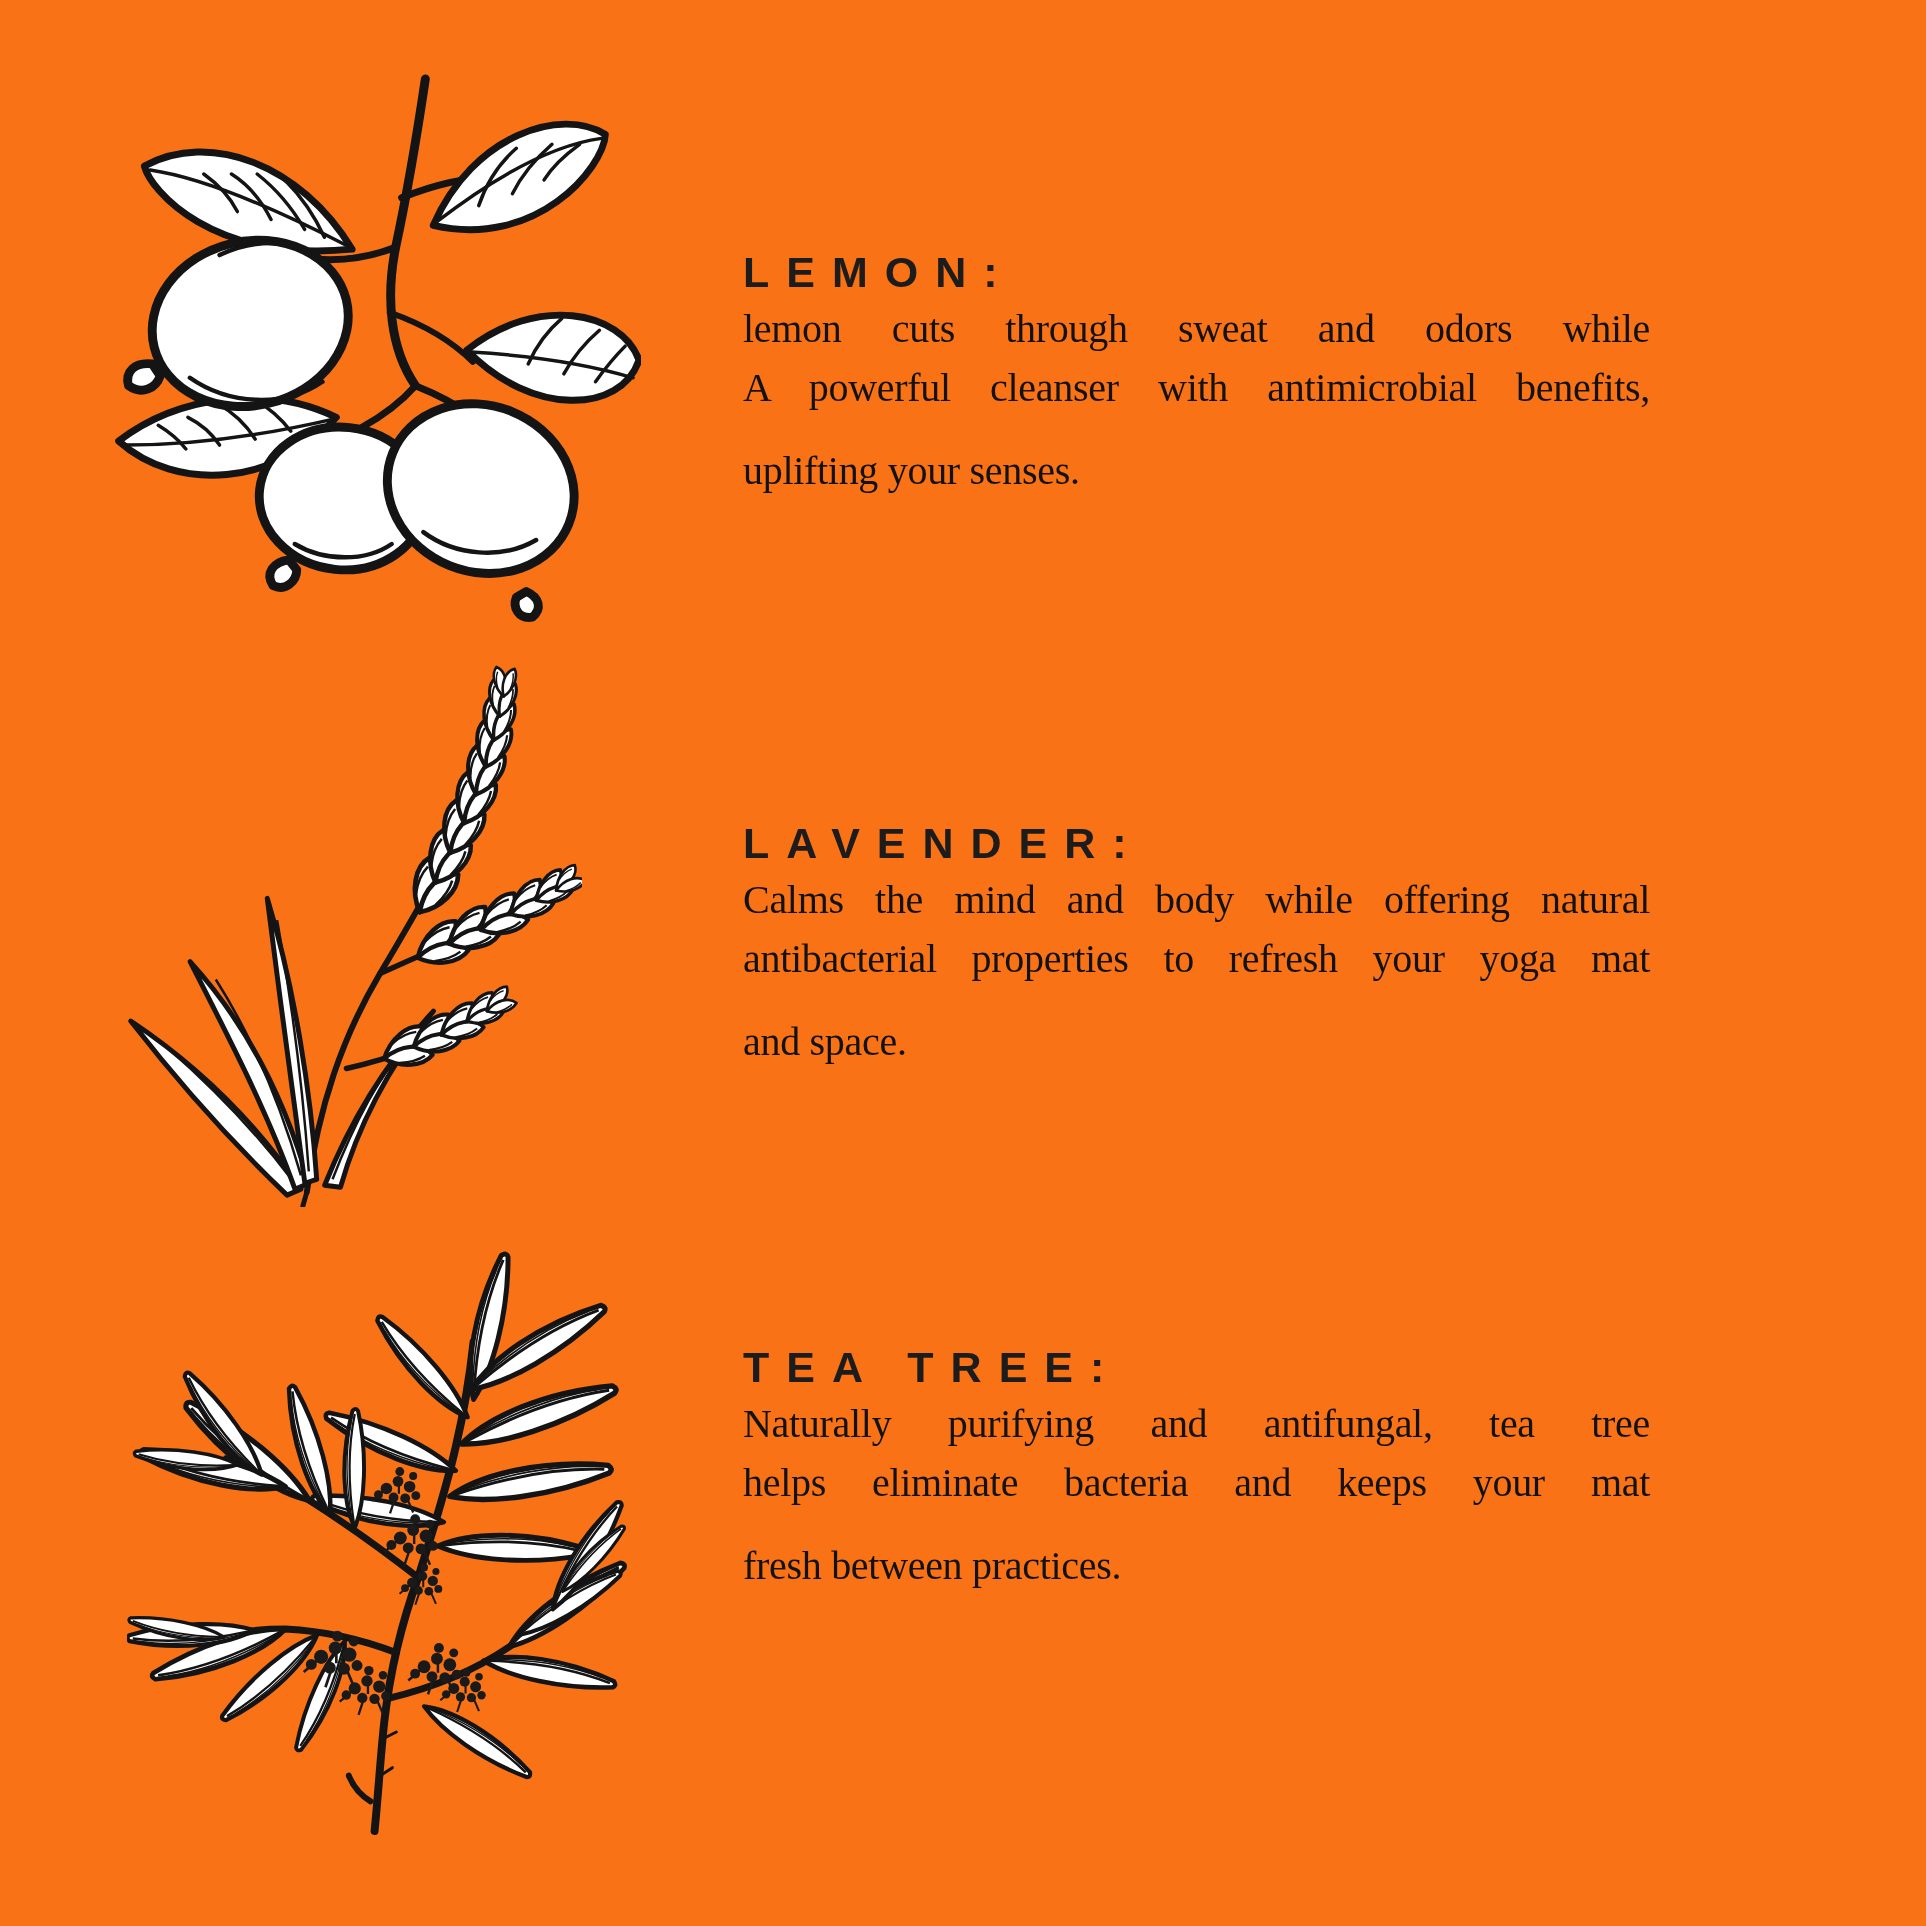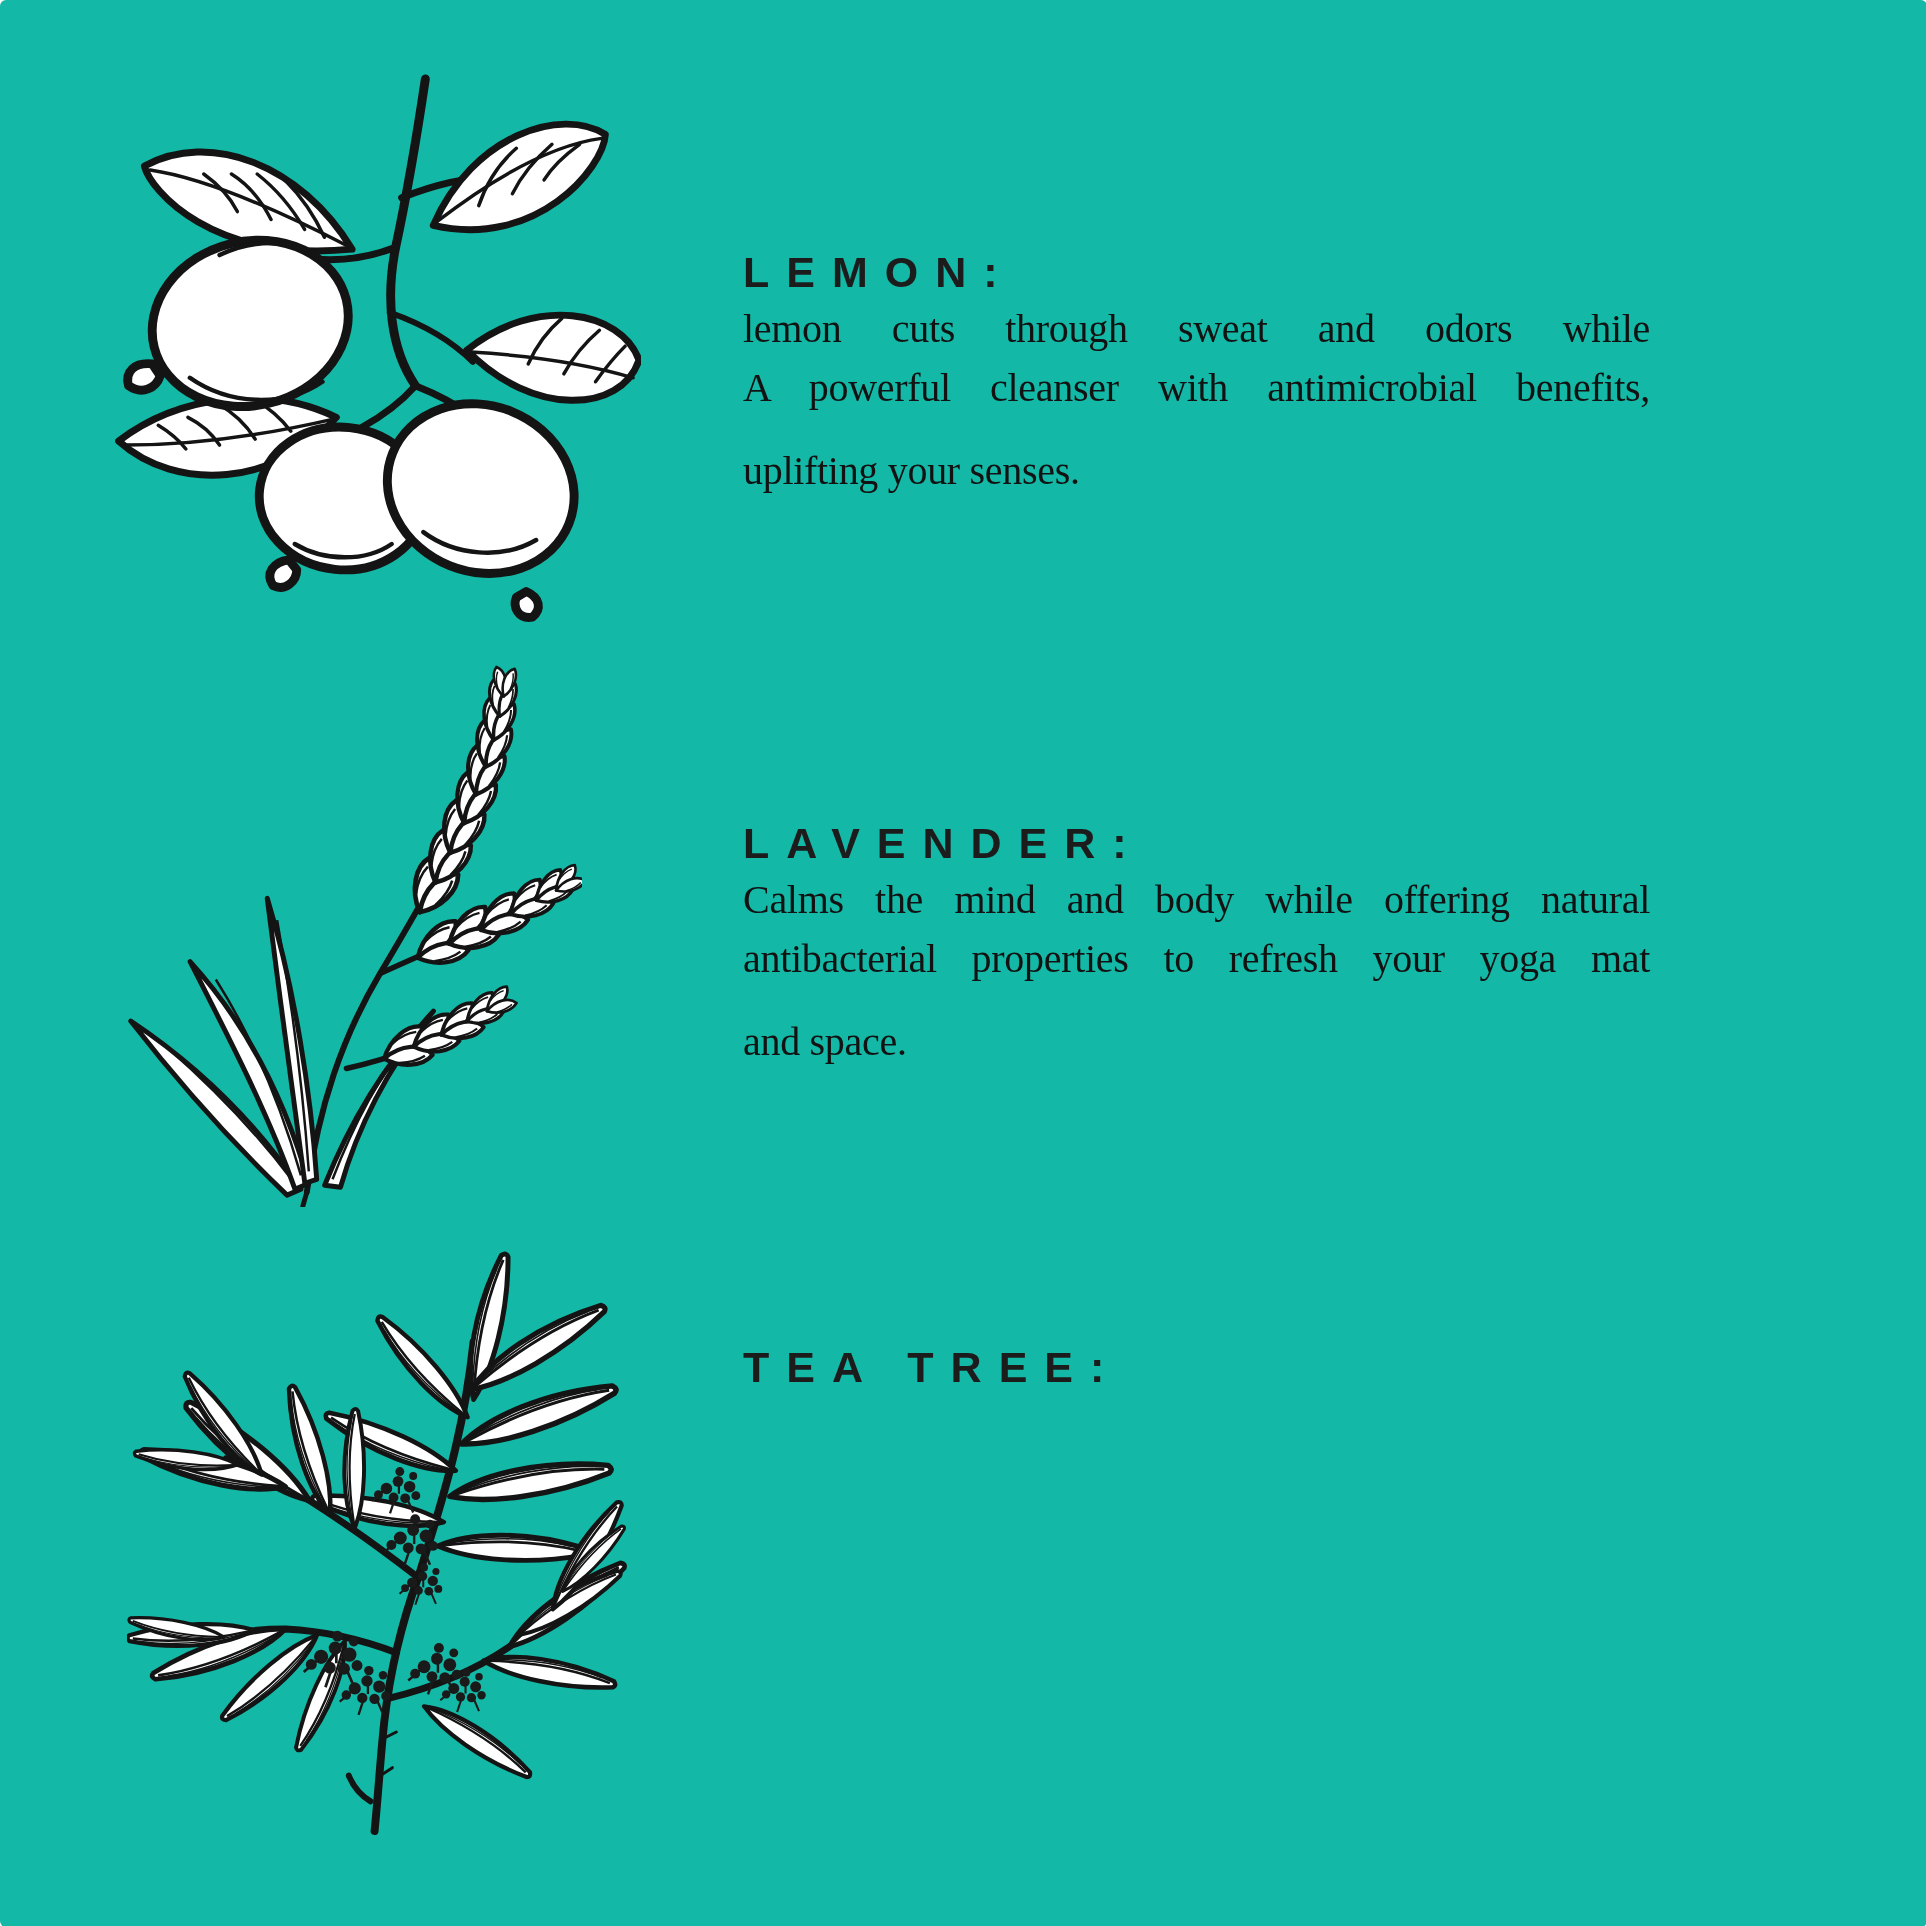--- a/index.html
+++ b/index.html
@@ -4,8 +4,8 @@
 <style>
   html,body{margin:0;padding:0;background:#ffffff;}
   .canvas{
-    position:relative;width:1927px;height:1927px;background:#14b8a6;
-    overflow:hidden;color:#121212;font-family:"Liberation Serif",serif;border-radius:6px;
+    position:relative;width:1927px;height:1927px;background:#f97316;
+    overflow:hidden;color:#121212;font-family:"Liberation Serif",serif;
   }
   .art{position:absolute;}
   .art svg{display:block;width:100%;height:100%;}

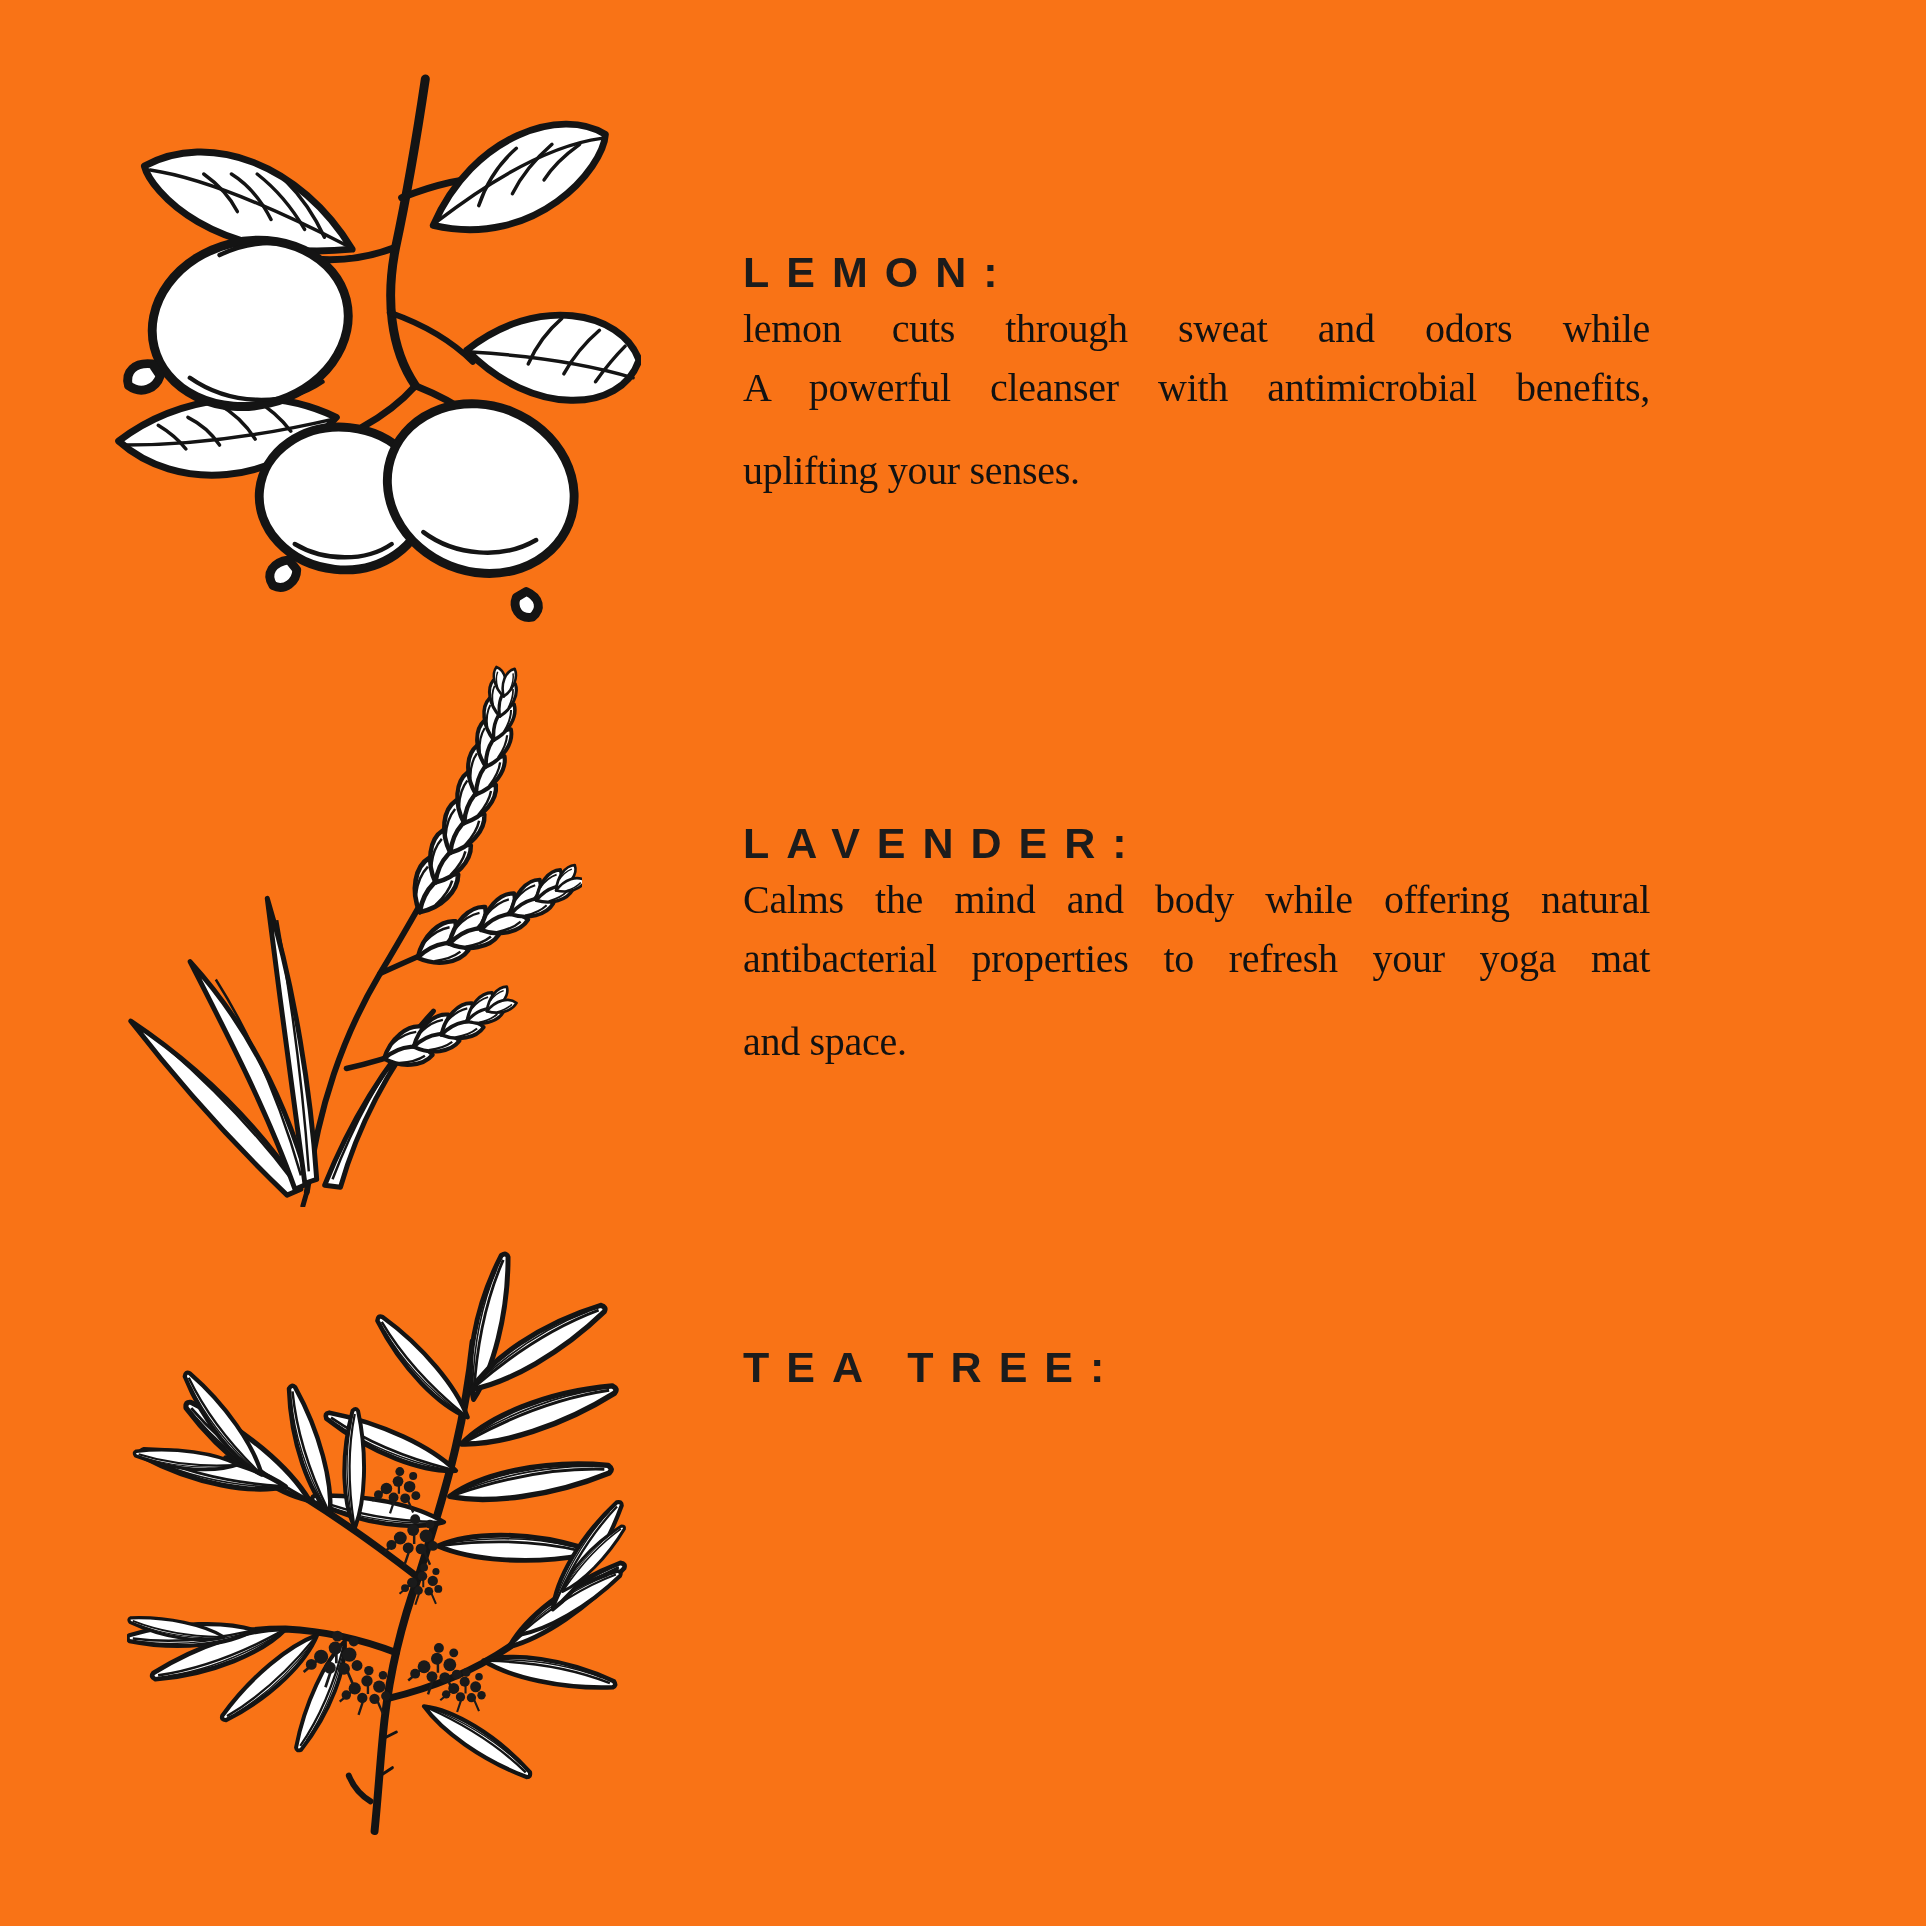--- a/index.html
+++ b/index.html
@@ -233,6 +233,11 @@
 
   <div class="section-text" style="top:1344px;">
     <h2 class="heading">TEA TREE:</h2>
+    <div class="body">
+        <div class="body-line">Naturally purifying and antifungal, tea tree</div>
+        <div class="body-line">helps eliminate bacteria and keeps your mat</div>
+        <div class="body-line last">fresh between practices.</div>
+      </div>
   </div>
 
 </div>

